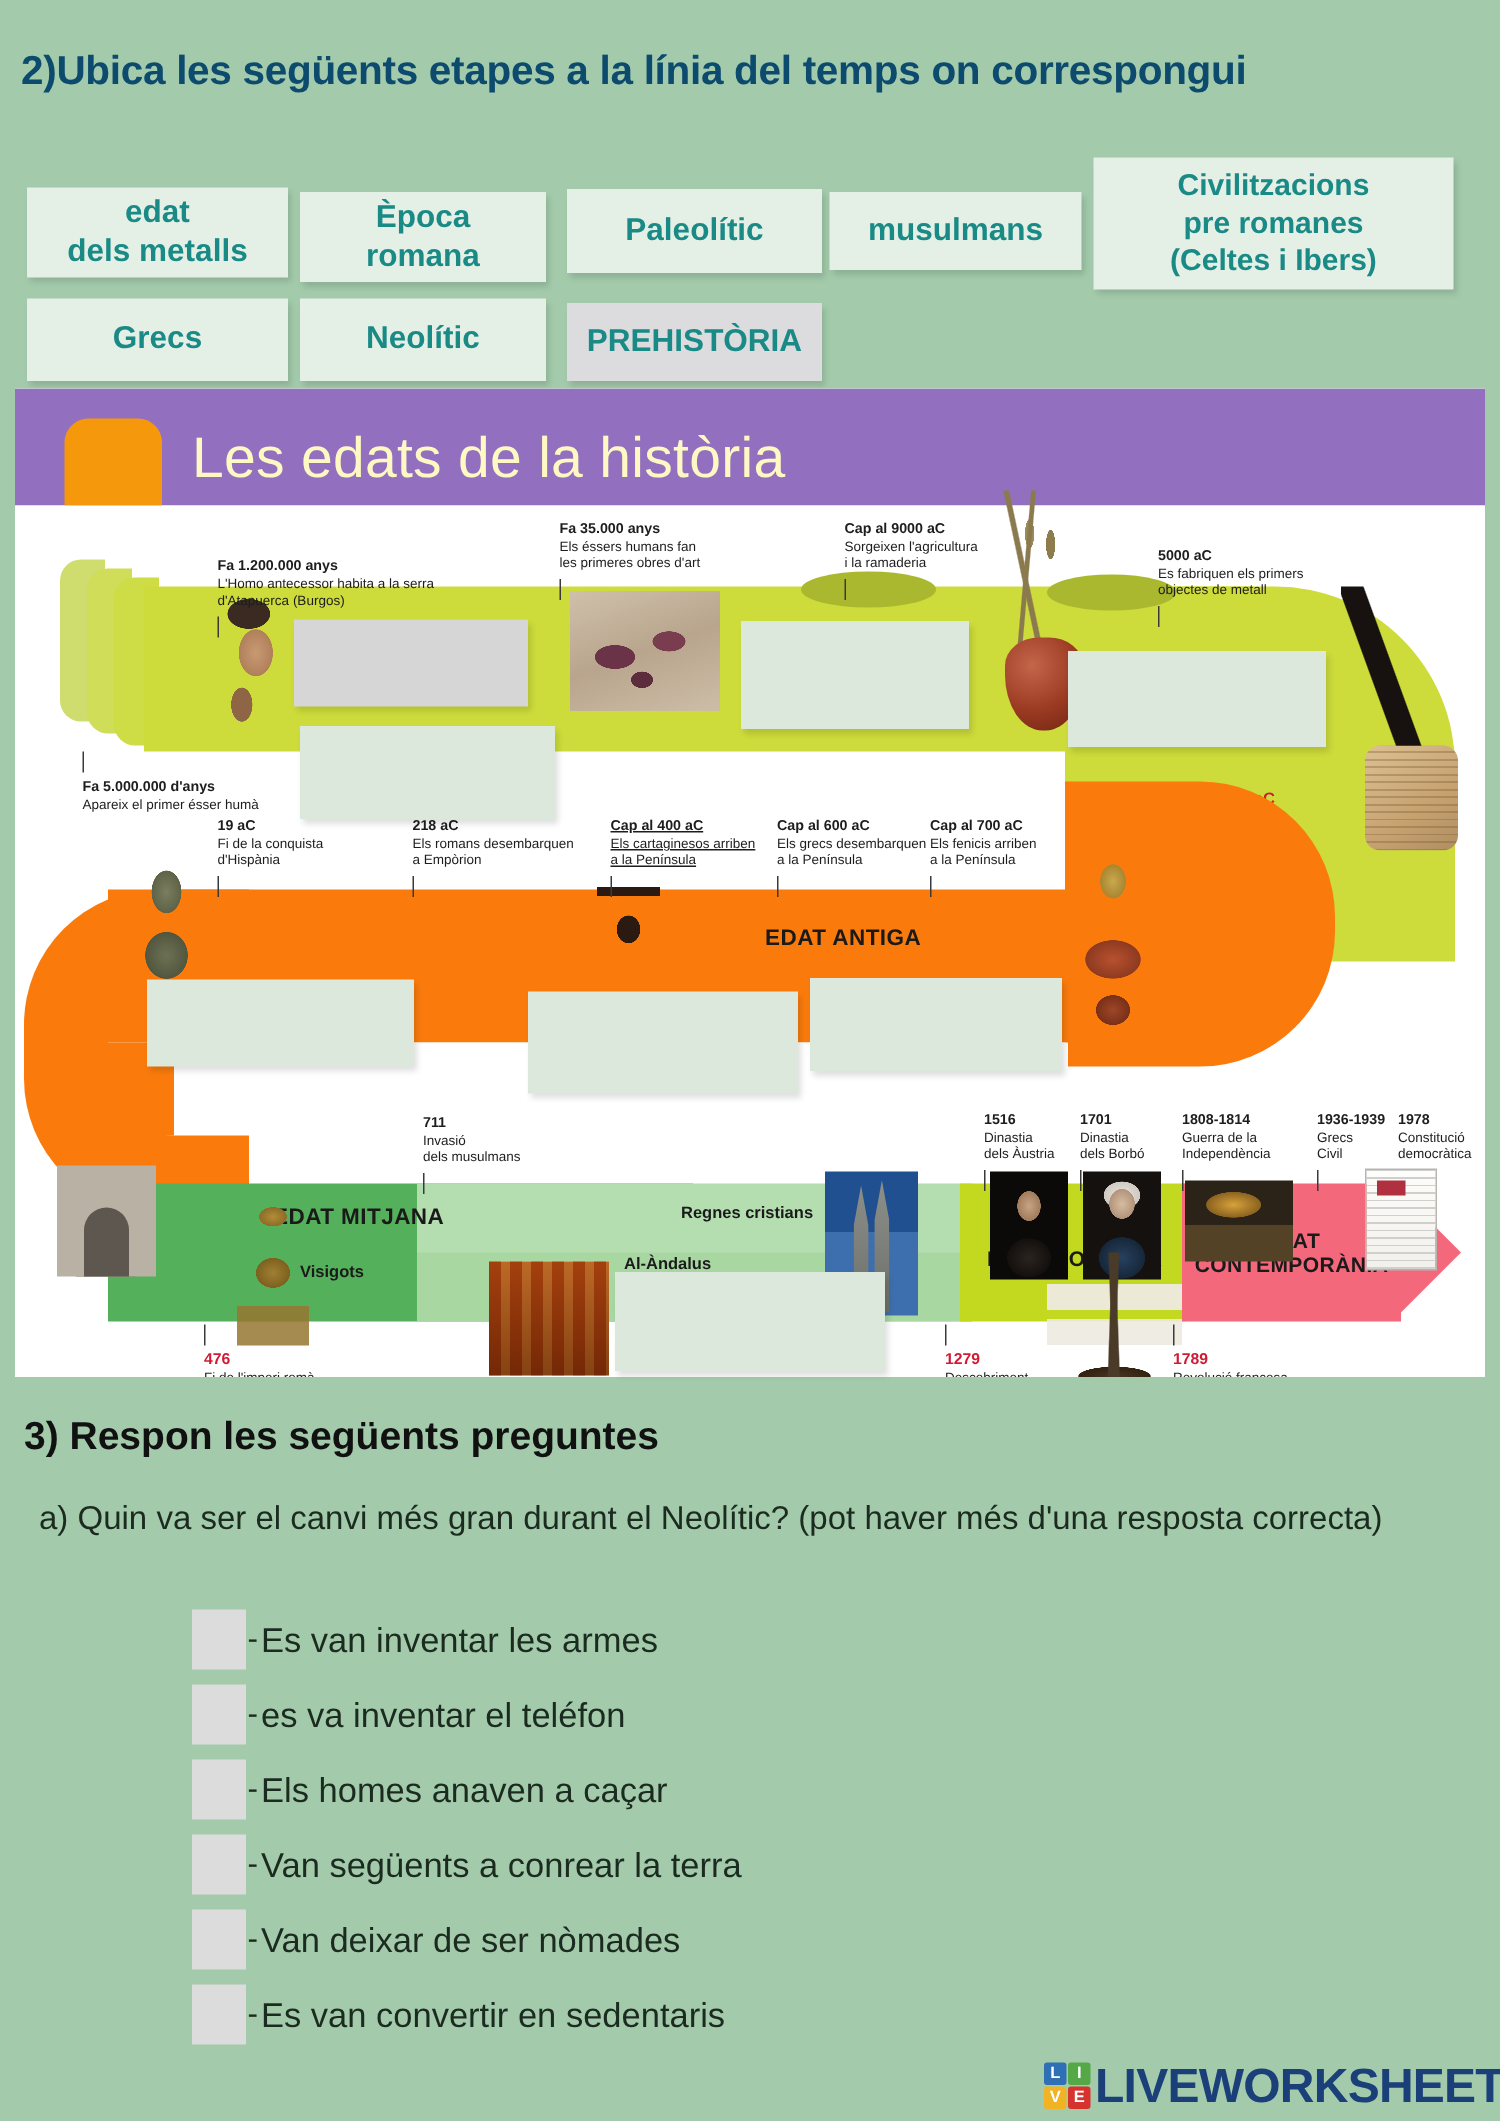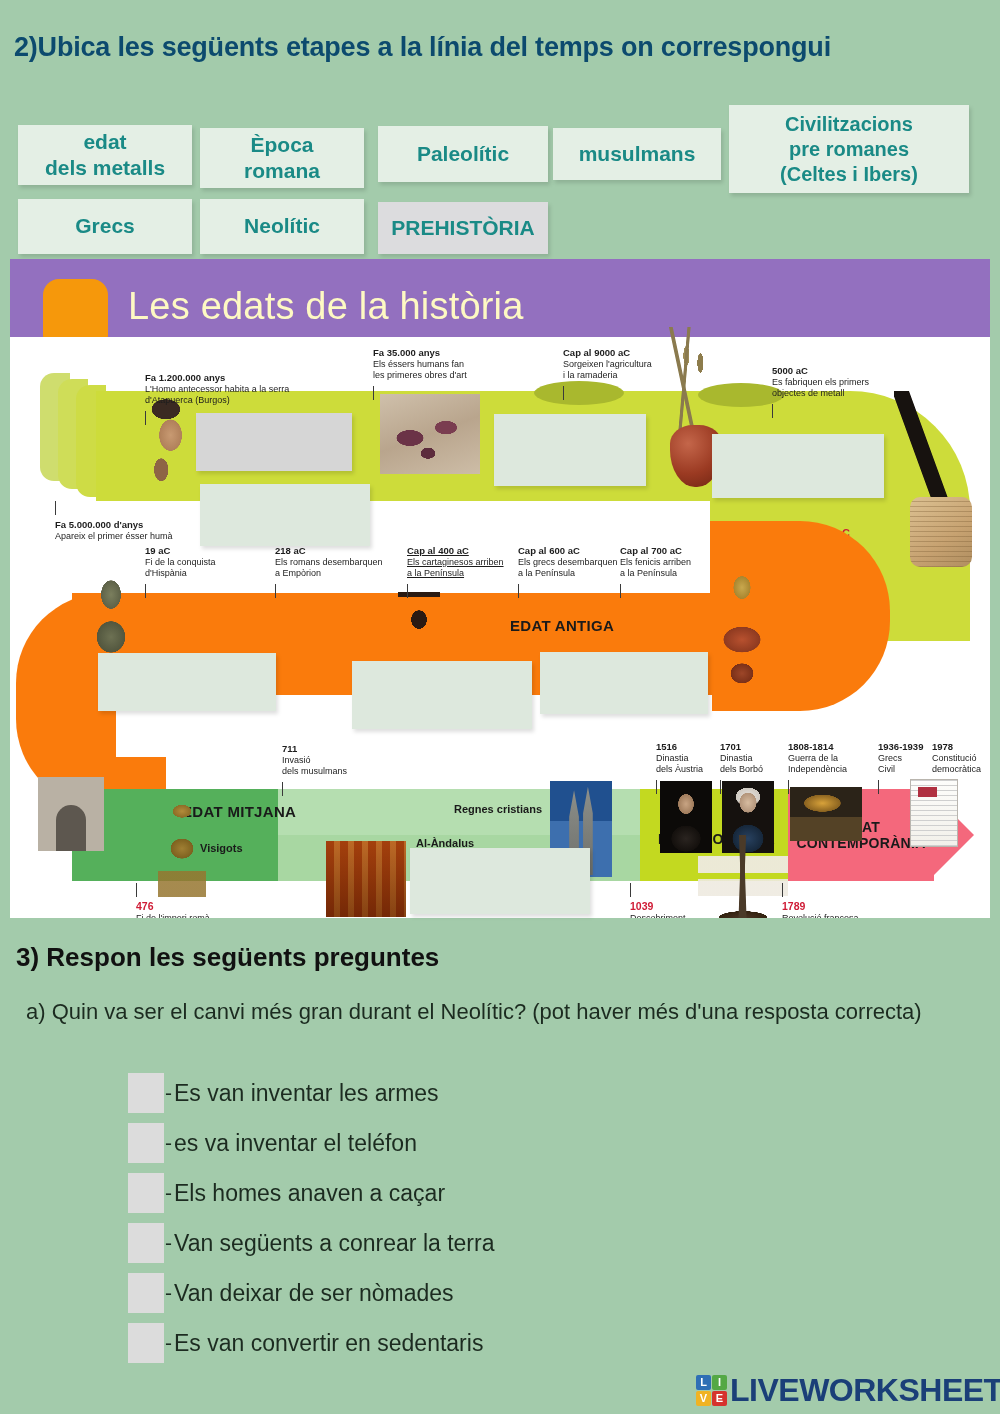--- a/index.html
+++ b/index.html
@@ -491,7 +491,7 @@
     </div>
     <div class="ev red-sm" style="left:620px; top:546px; width:120px;">
       <span class="tick" style="margin:0 0 3px 0;"></span>
-      <b>1039</b>
+      <b>1279</b>
       <span>Descobriment</span><br>
       
     </div>

